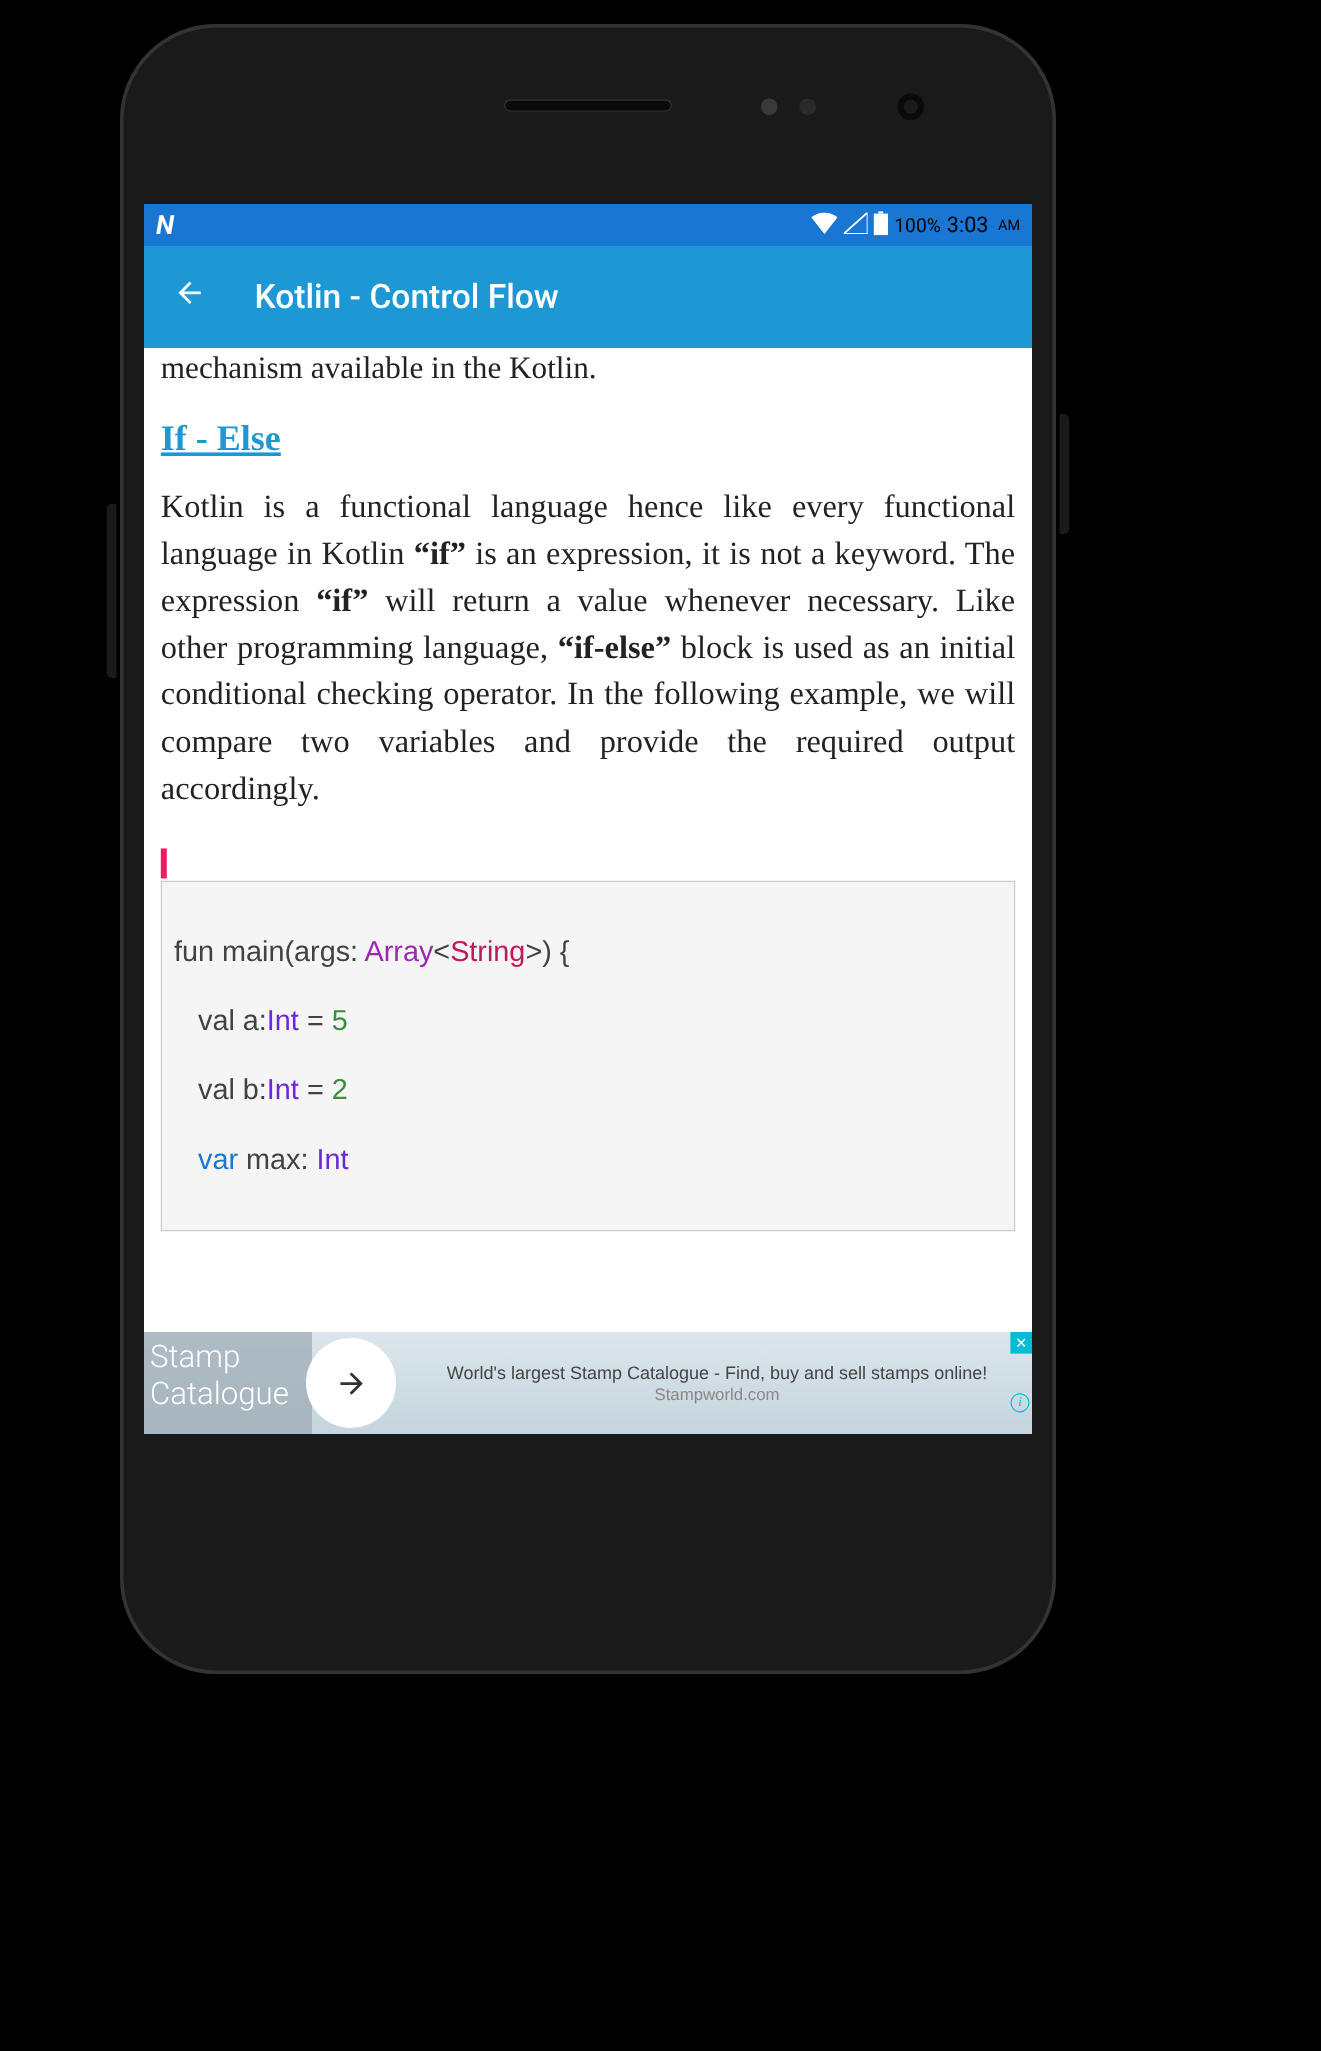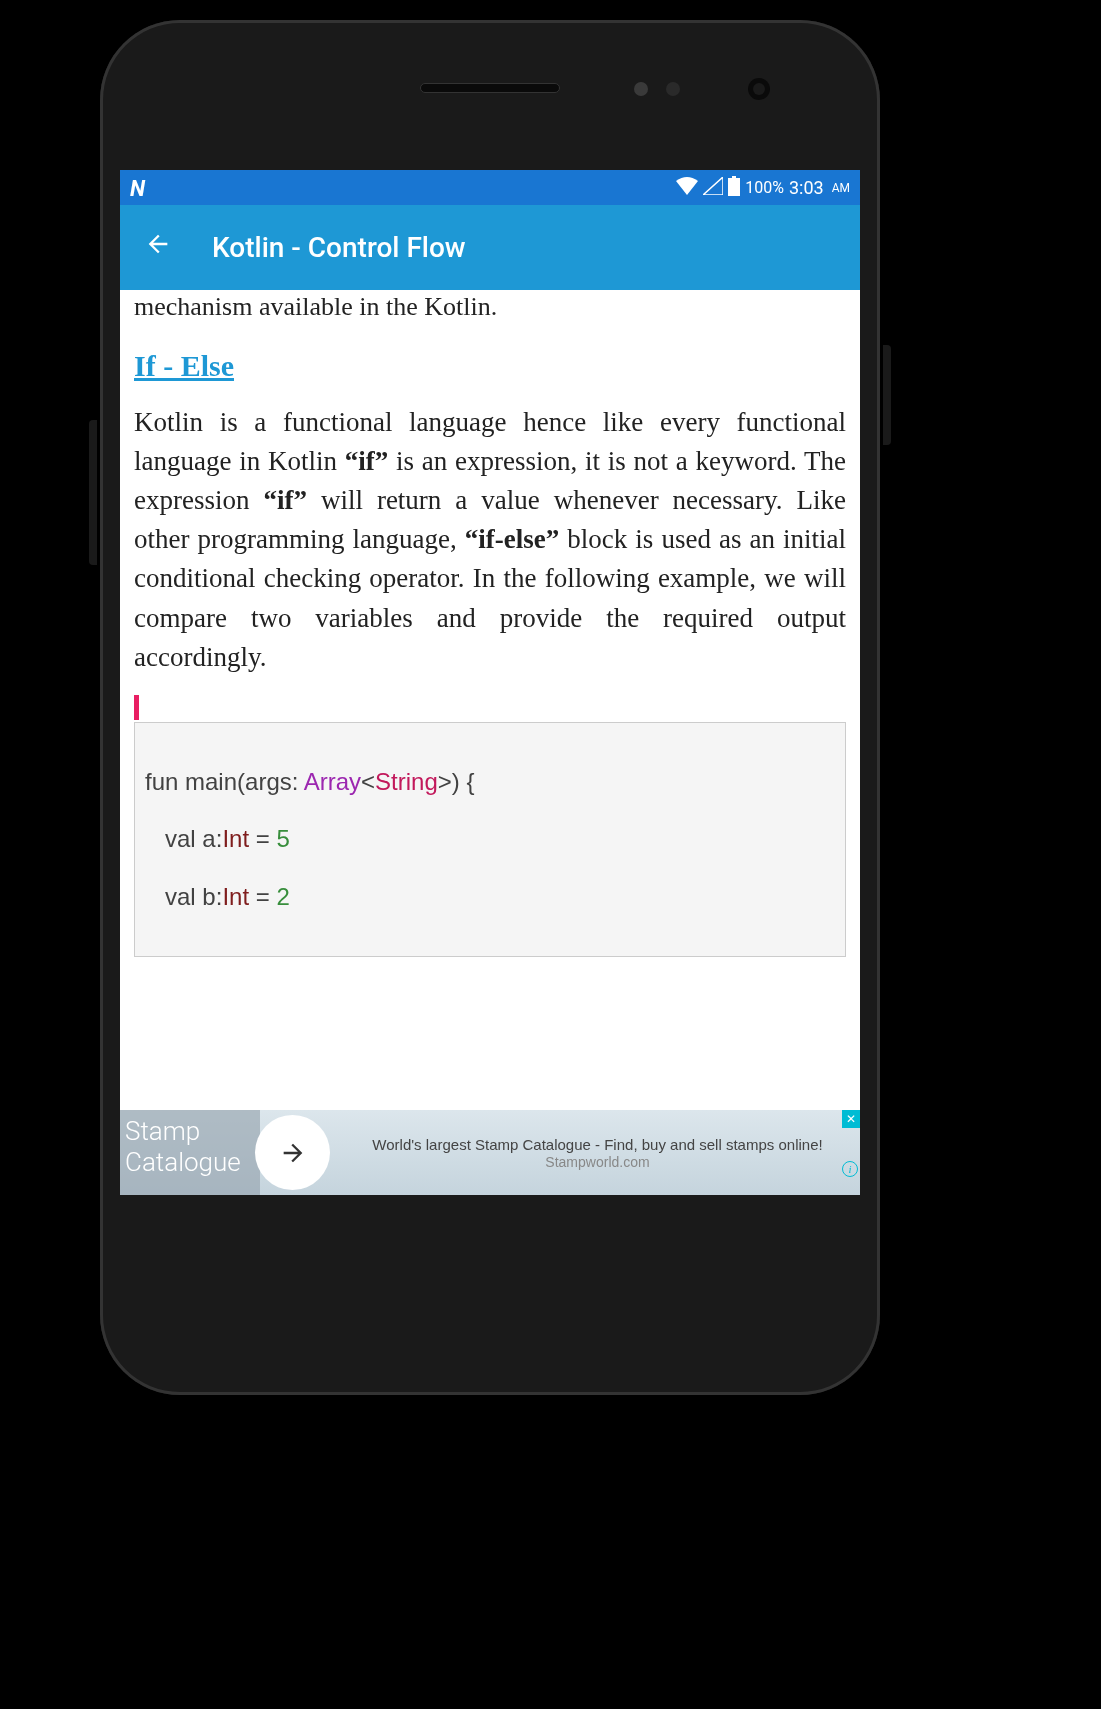--- a/index.html
+++ b/index.html
@@ -94,7 +94,7 @@
       display: flex;
       align-items: center;
       padding: 0 10px;
-      color: #ffffff;
+      color: #000000;
     }
     .status-left {
       flex: 1;

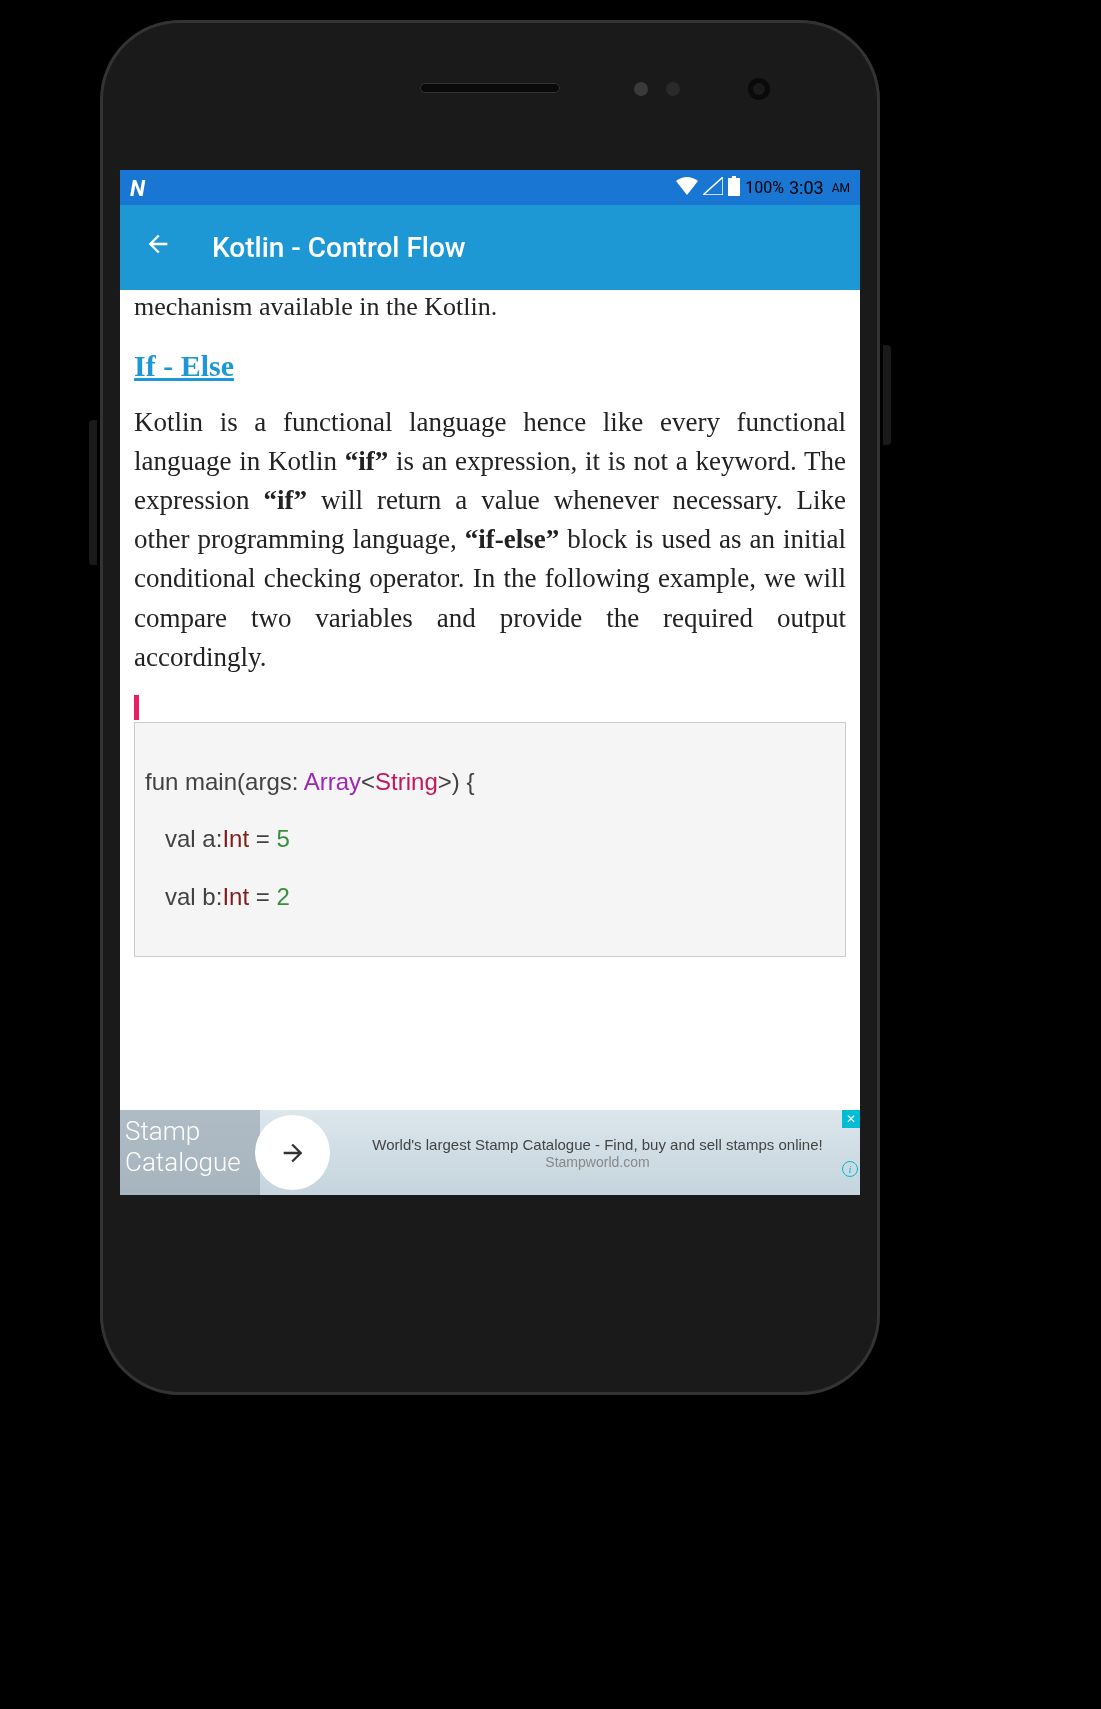--- a/index.html
+++ b/index.html
@@ -160,7 +160,7 @@
       font-size: 27px;
       text-align: justify;
       line-height: 1.45;
-      margin-bottom: 18px;
+      margin-bottom: 30px;
     }
     .body-text .bold { font-weight: bold; }
     .code-marker {

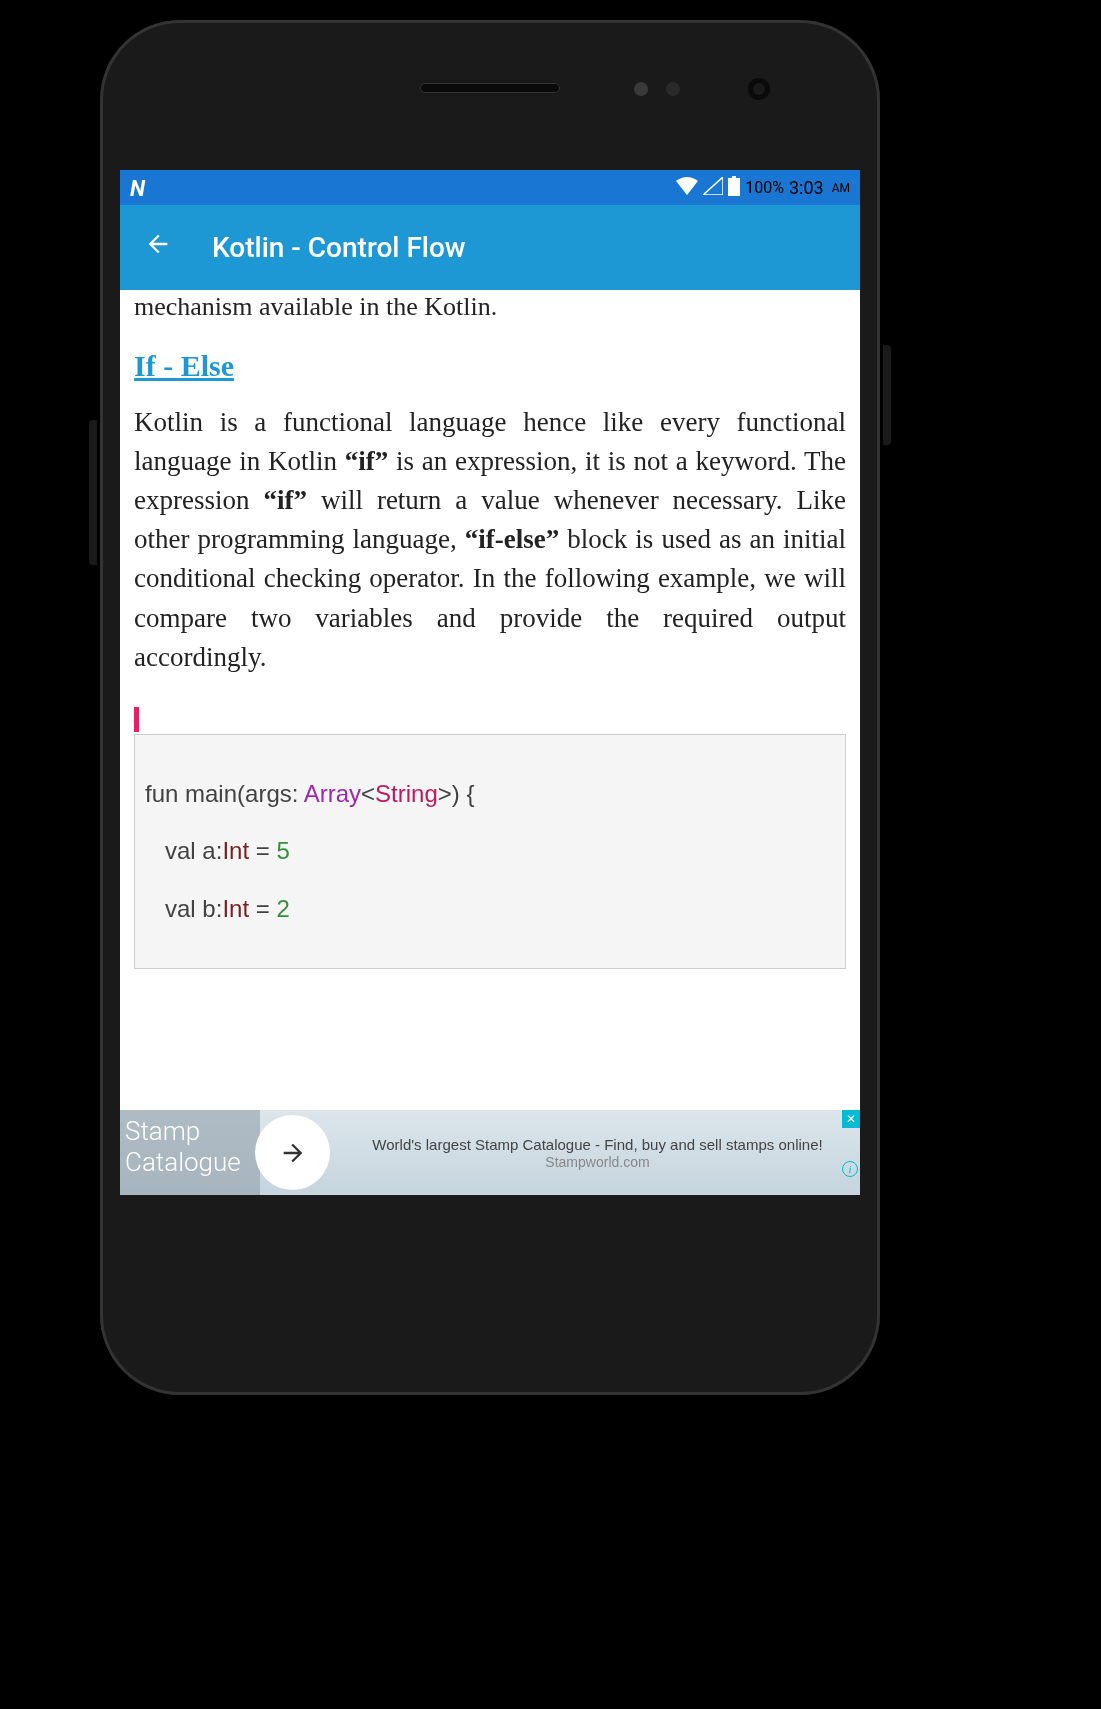--- a/index.html
+++ b/index.html
@@ -180,7 +180,7 @@
     }
     .code-block .kw-type { color: #9C27B0; }
     .code-block .kw-str { color: #C2185B; }
-    .code-block .kw-int { color: #7f1d1d; text-align: right; }
+    .code-block .kw-int { color: #6d28d9; text-align: right; }
     .code-block .kw-num { color: #388E3C; }
     .code-block .kw-var { color: #1976D2; }
     .code-indent { padding-left: 20px; display: inline-block; }

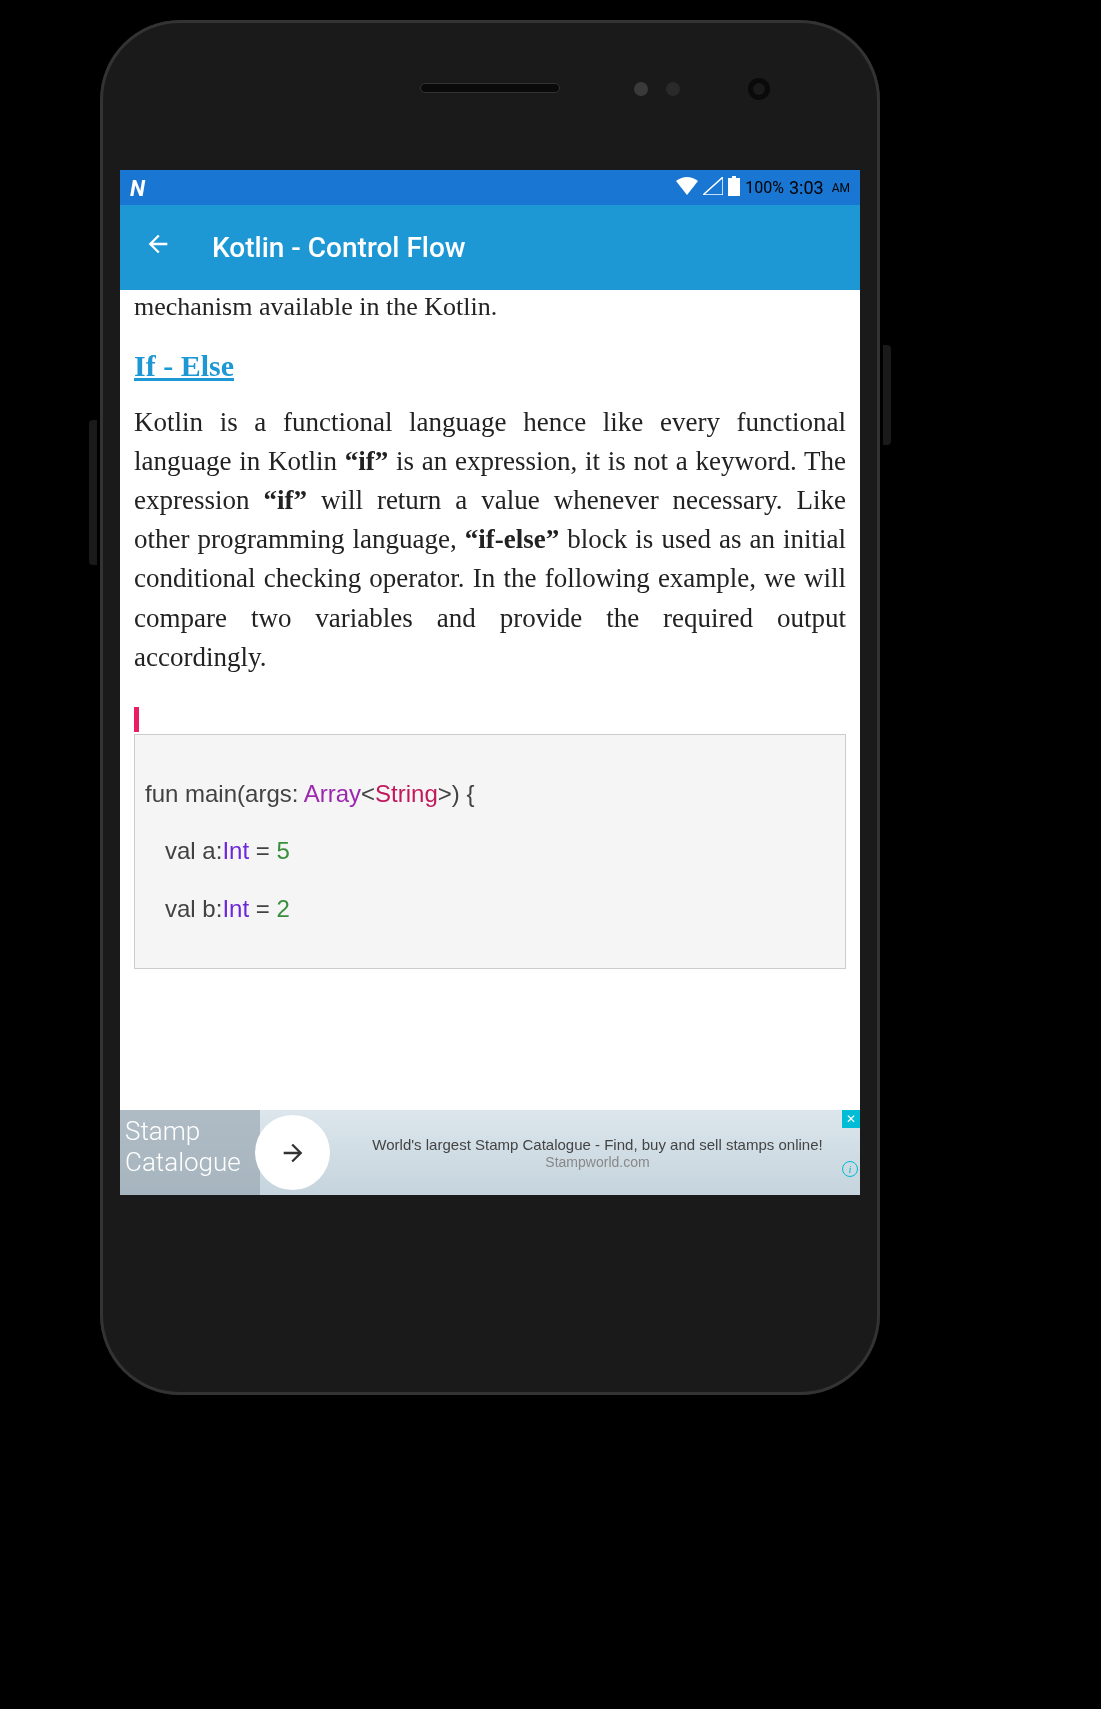--- a/index.html
+++ b/index.html
@@ -320,6 +320,7 @@
         <div><span>fun main(args: </span><span class="kw-type">Array</span><span>&lt;</span><span class="kw-str">String</span><span>&gt;) {</span></div>
         <div><span class="code-indent"><span>val a:</span><span class="kw-int">Int</span><span> = </span><span class="kw-num">5</span></span></div>
         <div><span class="code-indent"><span>val b:</span><span class="kw-int">Int</span><span> = </span><span class="kw-num">2</span></span></div>
+        <div><span class="code-indent"><span class="kw-var">var</span><span> max: </span><span class="kw-int">Int</span></span></div>
       </div>
     </div>
 

